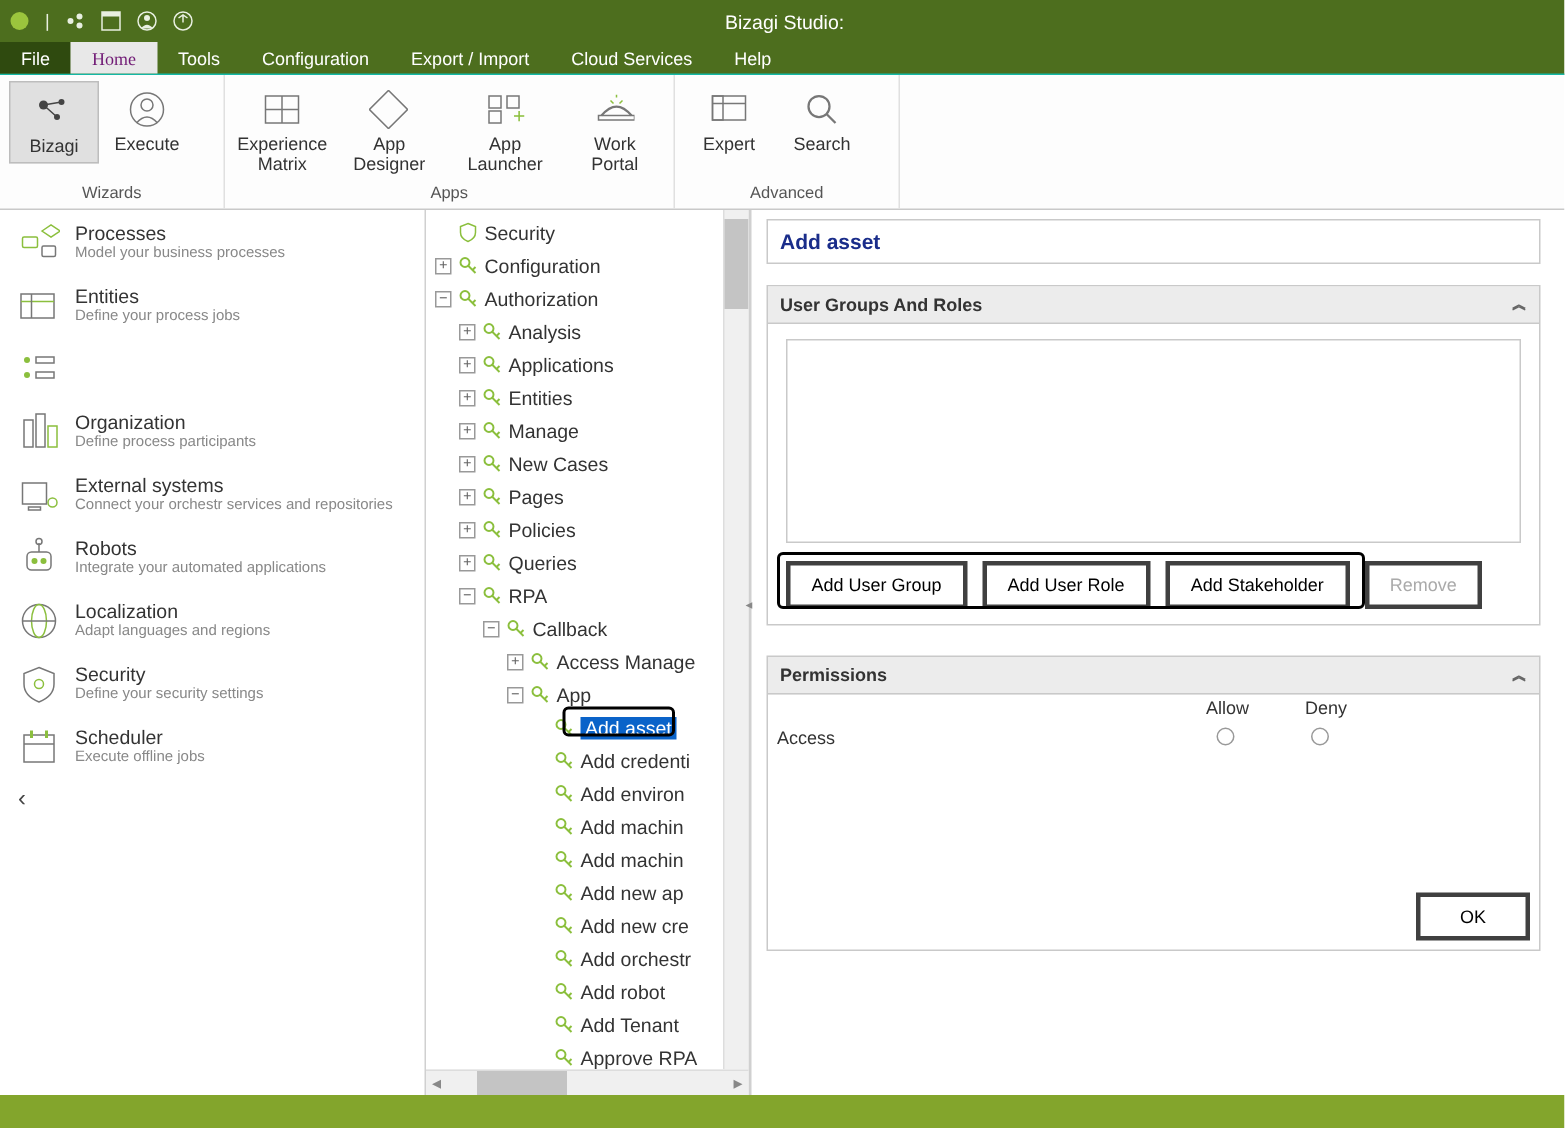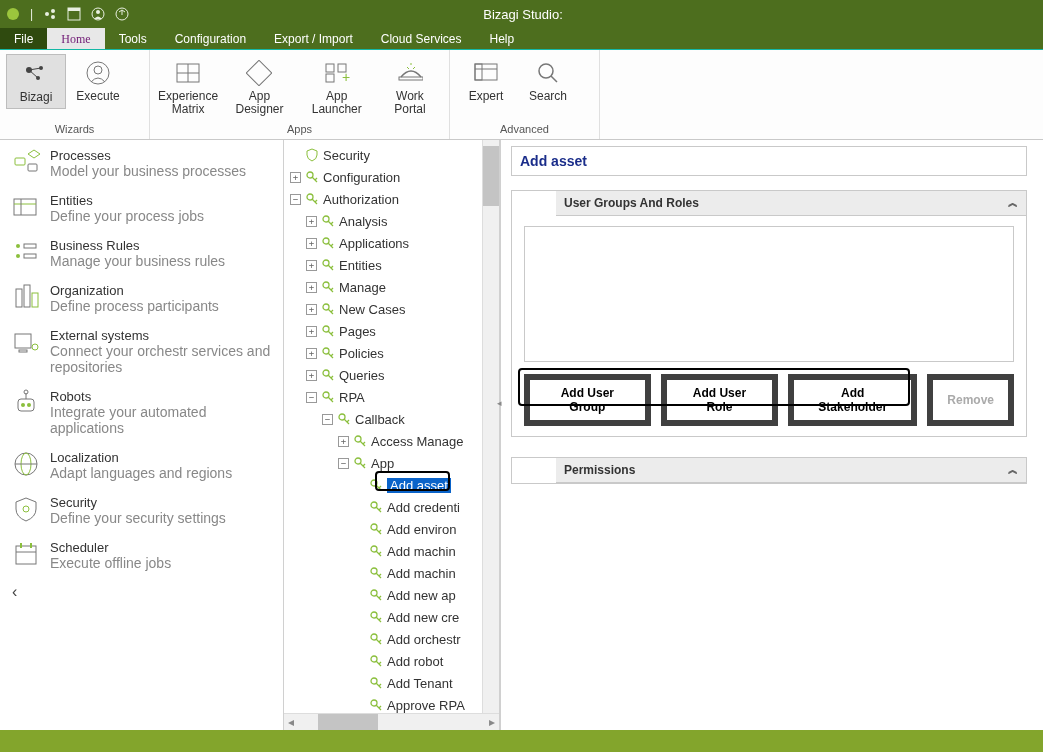--- a/index.html
+++ b/index.html
@@ -24,7 +24,7 @@
   .sb-item { display:flex; gap:10px; padding:8px 12px 6px 12px; cursor:pointer;}
   .sb-ic { width:28px; height:28px; flex:0 0 28px;}
   .sb-txt .t1 { font-size:13px; color:#333;}
-  .sb-txt .t2 { font-size:14px; color:#888;}
+  .sb-txt .t2 { font-size:10px; color:#888;}
   .sb-back { padding:6px 12px; font-size:16px; color:#444; cursor:pointer;}
   .tree-pane { width:216px; border-right:1px solid #d0d0d0; position:relative; display:flex; flex-direction:column;}
   .tree-scroll { flex:1; overflow:hidden; padding:4px 0 0 4px;}

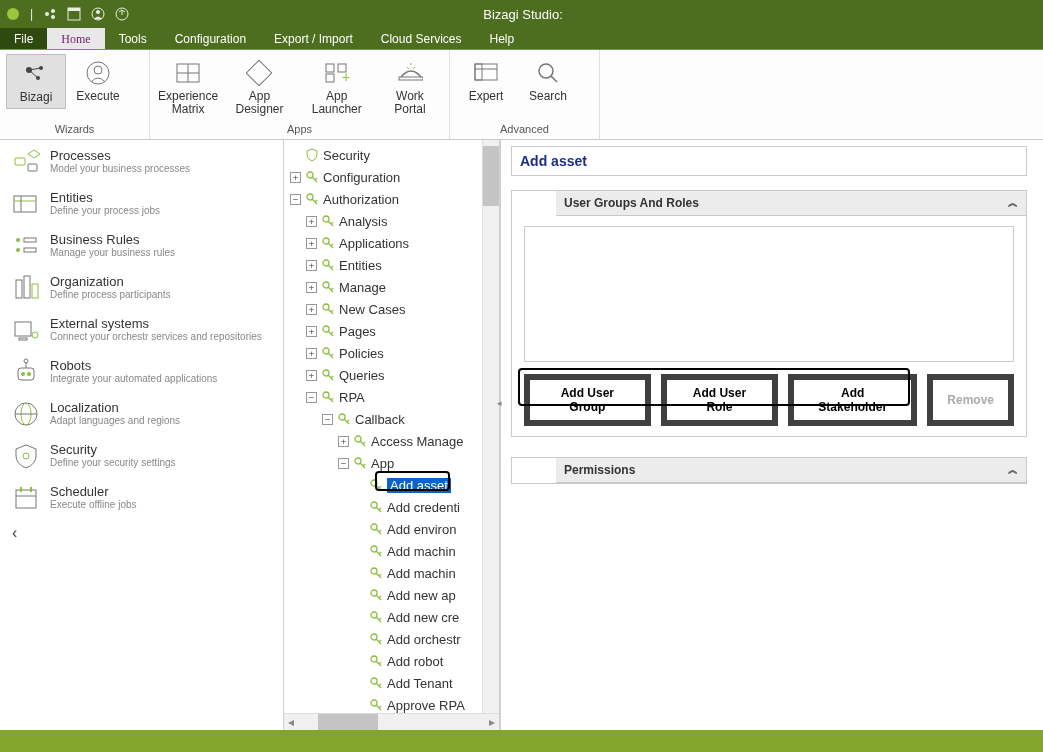--- a/index.html
+++ b/index.html
@@ -42,7 +42,7 @@
   .content { flex:1; padding:6px 16px 6px 10px;}
   .panel-title { border:1px solid #c9c9c9; color:#1a2d8a; font-weight:bold; font-size:14px; padding:6px 8px; margin-bottom:14px;}
   .panel { border:1px solid #c9c9c9; padding:0; margin-bottom:20px;}
-  .panel-hdr { background:#ececec; border-bottom:1px solid #c9c9c9; padding:5px 8px; display:flex; justify-content:space-between; align-items:center; font-weight:bold;margin-left:44px;}
+  .panel-hdr { background:#ececec; border-bottom:1px solid #c9c9c9; padding:5px 8px; display:flex; justify-content:space-between; align-items:center; font-weight:bold;}
   .panel-body { padding:10px 12px;}
   .listbox { border:1px solid #c9c9c9; height:136px; background:#fff;}
   .btn-row { display:flex; gap:10px; margin-top:12px; position:relative;}

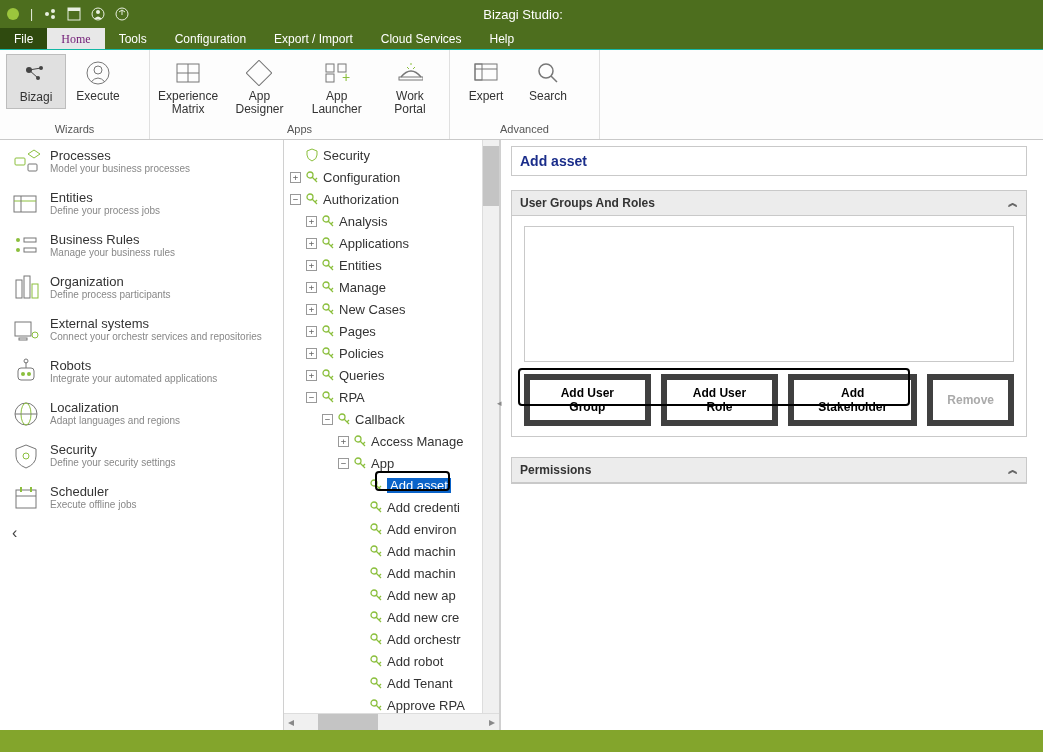--- a/index.html
+++ b/index.html
@@ -240,10 +240,6 @@
             <rect x="12" y="16" width="12" height="4" fill="none" stroke="#777"></rect>
           </svg>
         </div>
-      <div class="sb-txt">
-          <div class="t1">Business Rules</div>
-          <div class="t2">Manage your business rules</div>
-        </div>
     </div>
     <div class="sb-item">
       <div class="sb-ic">

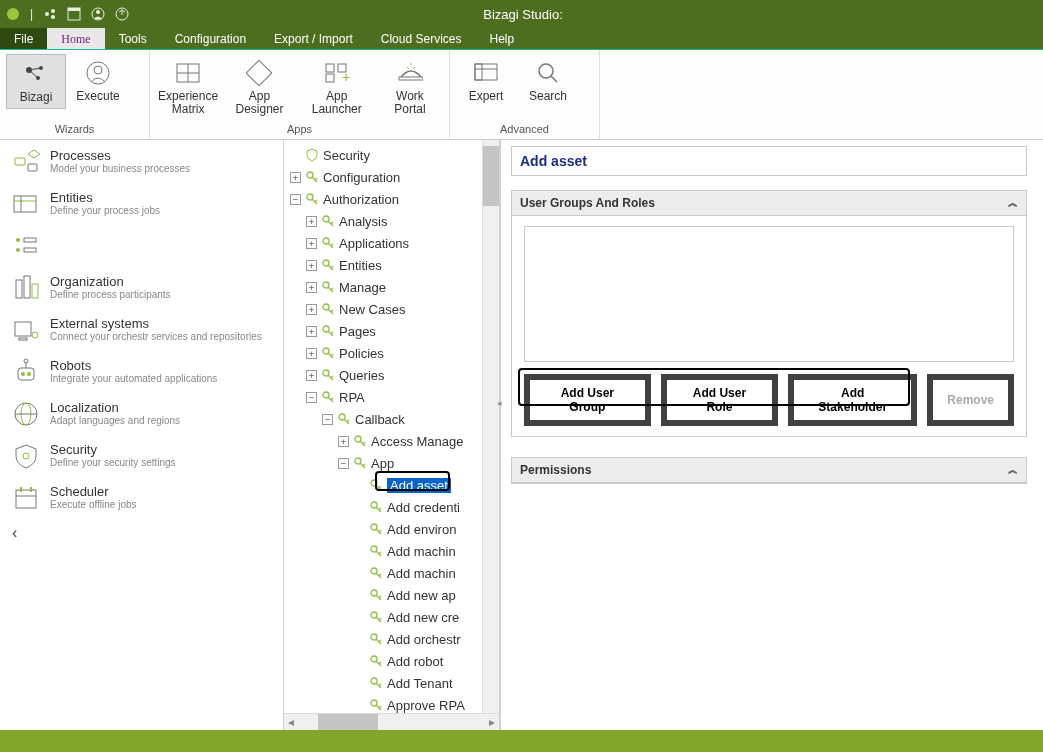--- a/index.html
+++ b/index.html
@@ -46,7 +46,7 @@
   .panel-body { padding:10px 12px;}
   .listbox { border:1px solid #c9c9c9; height:136px; background:#fff;}
   .btn-row { display:flex; gap:10px; margin-top:12px; position:relative;}
-  .btn { border:6px solid #404040; background:#fff; padding:6px 14px; font-size:12px; cursor:pointer;font-weight:bold;}
+  .btn { border:3px solid #404040; background:#fff; padding:6px 14px; font-size:12px; cursor:pointer;}
   .btn.disabled { color:#aaa; }
   .radio { width:12px; height:12px; border:1px solid #999; border-radius:50%; display:inline-block;}
   .statusbar { position:absolute; left:0; right:0; bottom:0; height:22px; background:#83a52c;}

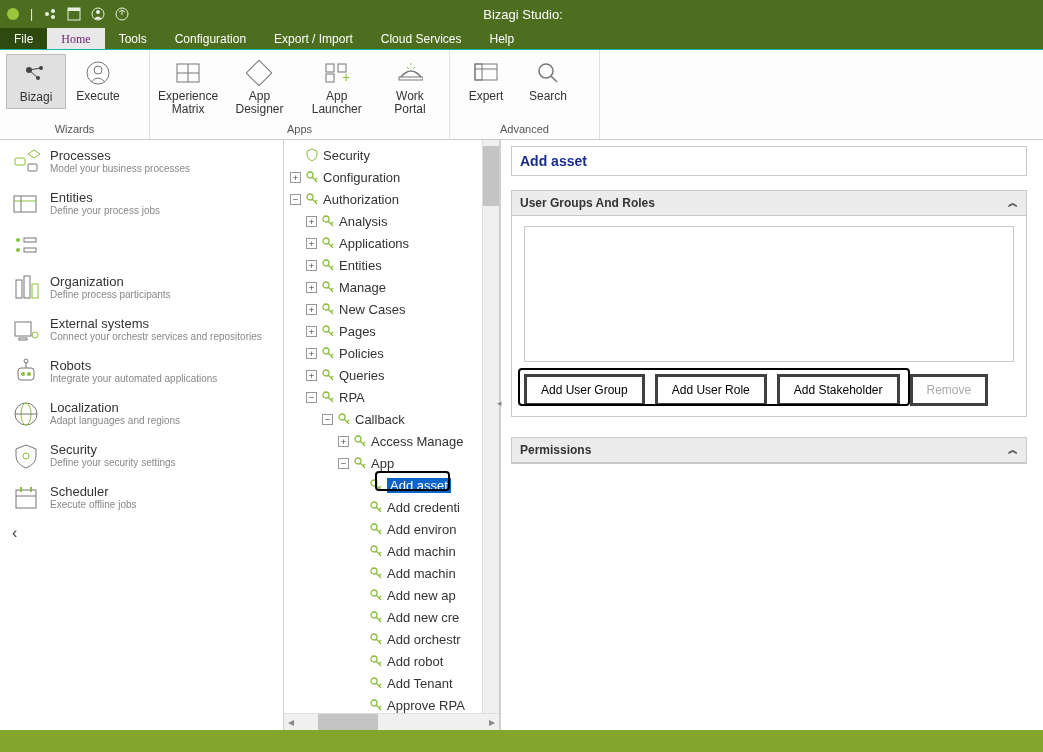--- a/index.html
+++ b/index.html
@@ -654,6 +654,14 @@
         <span>Permissions</span>
         <span style="font-size:10px;color:#666;">︽</span>
       </div>
+      <div class="panel-body" style="height:170px; position:relative;">
+        <div style="position:absolute; left:292px; top:2px;">Allow</div>
+        <div style="position:absolute; left:358px; top:2px;">Deny</div>
+        <div style="position:absolute; left:6px; top:22px;">Access</div>
+        <span class="radio" style="position:absolute; left:299px; top:22px;"></span>
+        <span class="radio" style="position:absolute; left:362px; top:22px;"></span>
+        <button class="btn" style="position:absolute; right:6px; bottom:6px; width:76px;">OK</button>
+      </div>
     </div>
   </div>
 </div>

